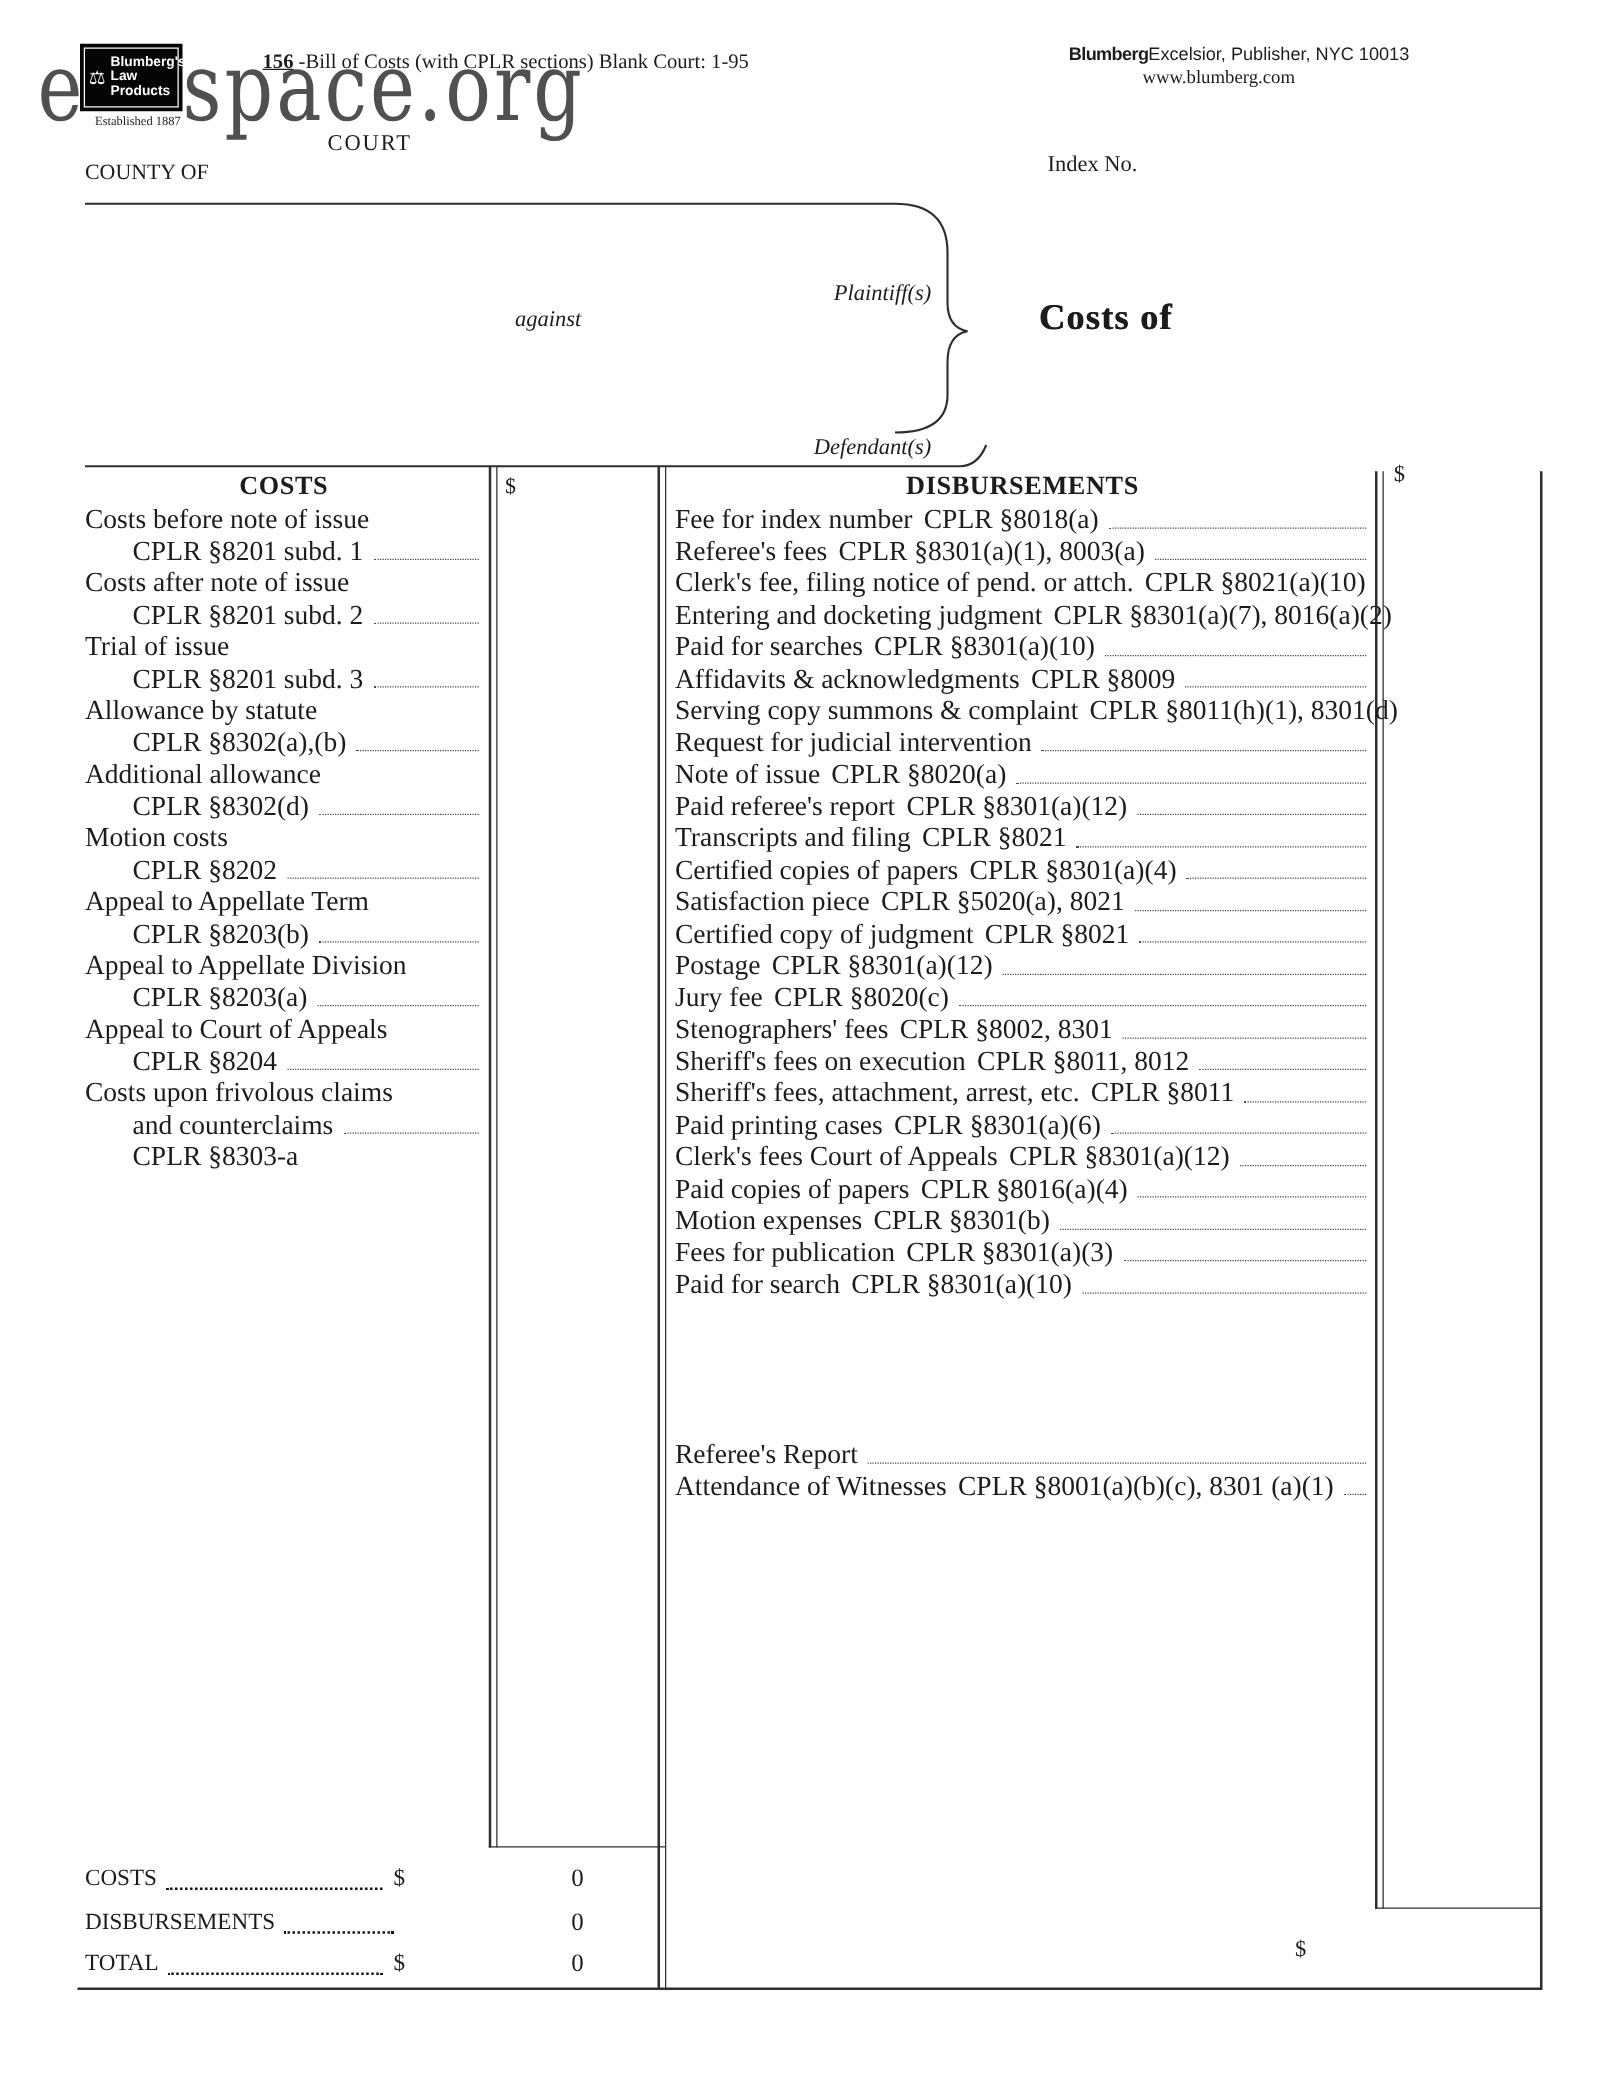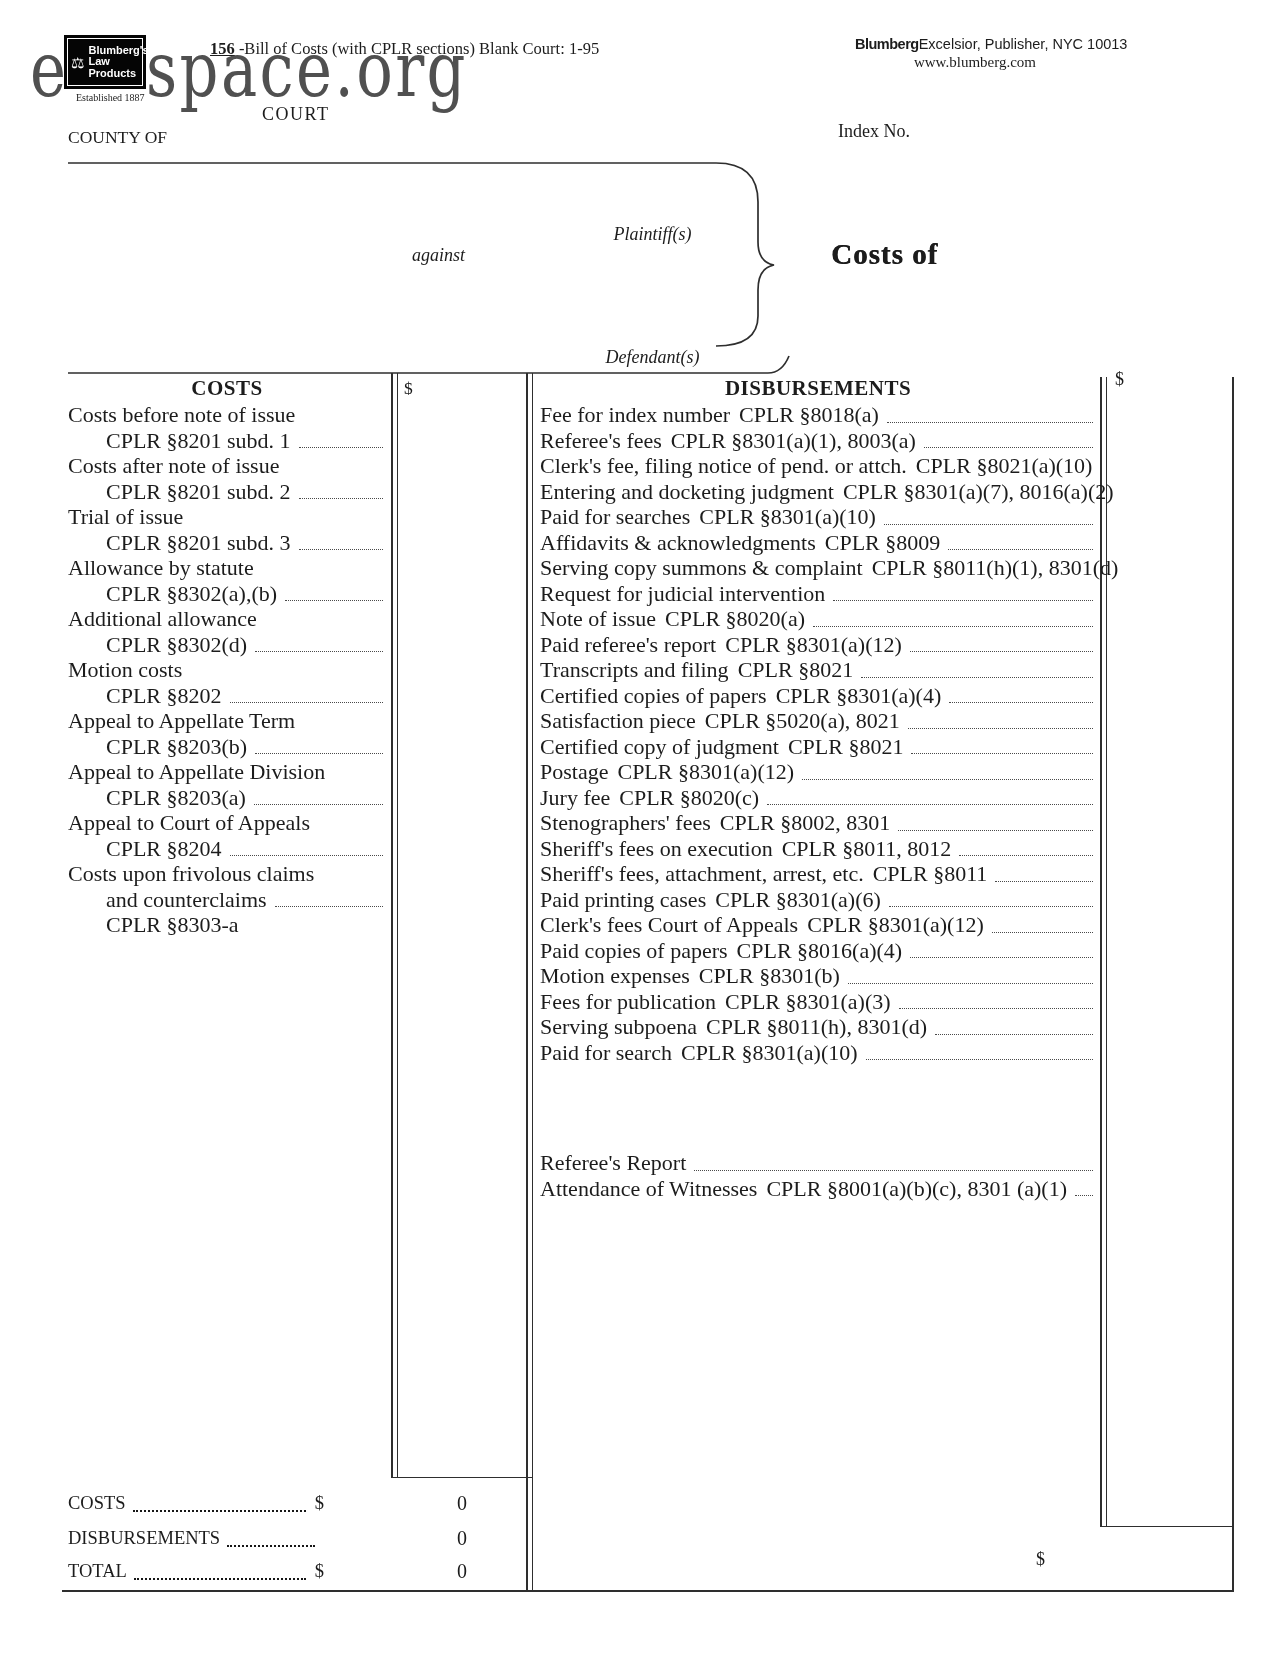--- a/index.html
+++ b/index.html
@@ -37,7 +37,7 @@
   .indexno{position:absolute;left:838px;top:121px;font-size:18px;}
 
   .cap{position:absolute;font-style:italic;font-size:18px;}
-  .cap-right{width:185px;text-align:center;left:560px;}
+  .cap-right{width:185px;text-align:right;left:560px;}
   .costsof{position:absolute;left:831px;top:238px;font-size:29px;font-weight:bold;
            letter-spacing:1px;text-shadow:.5px 0 0 currentColor;}
 

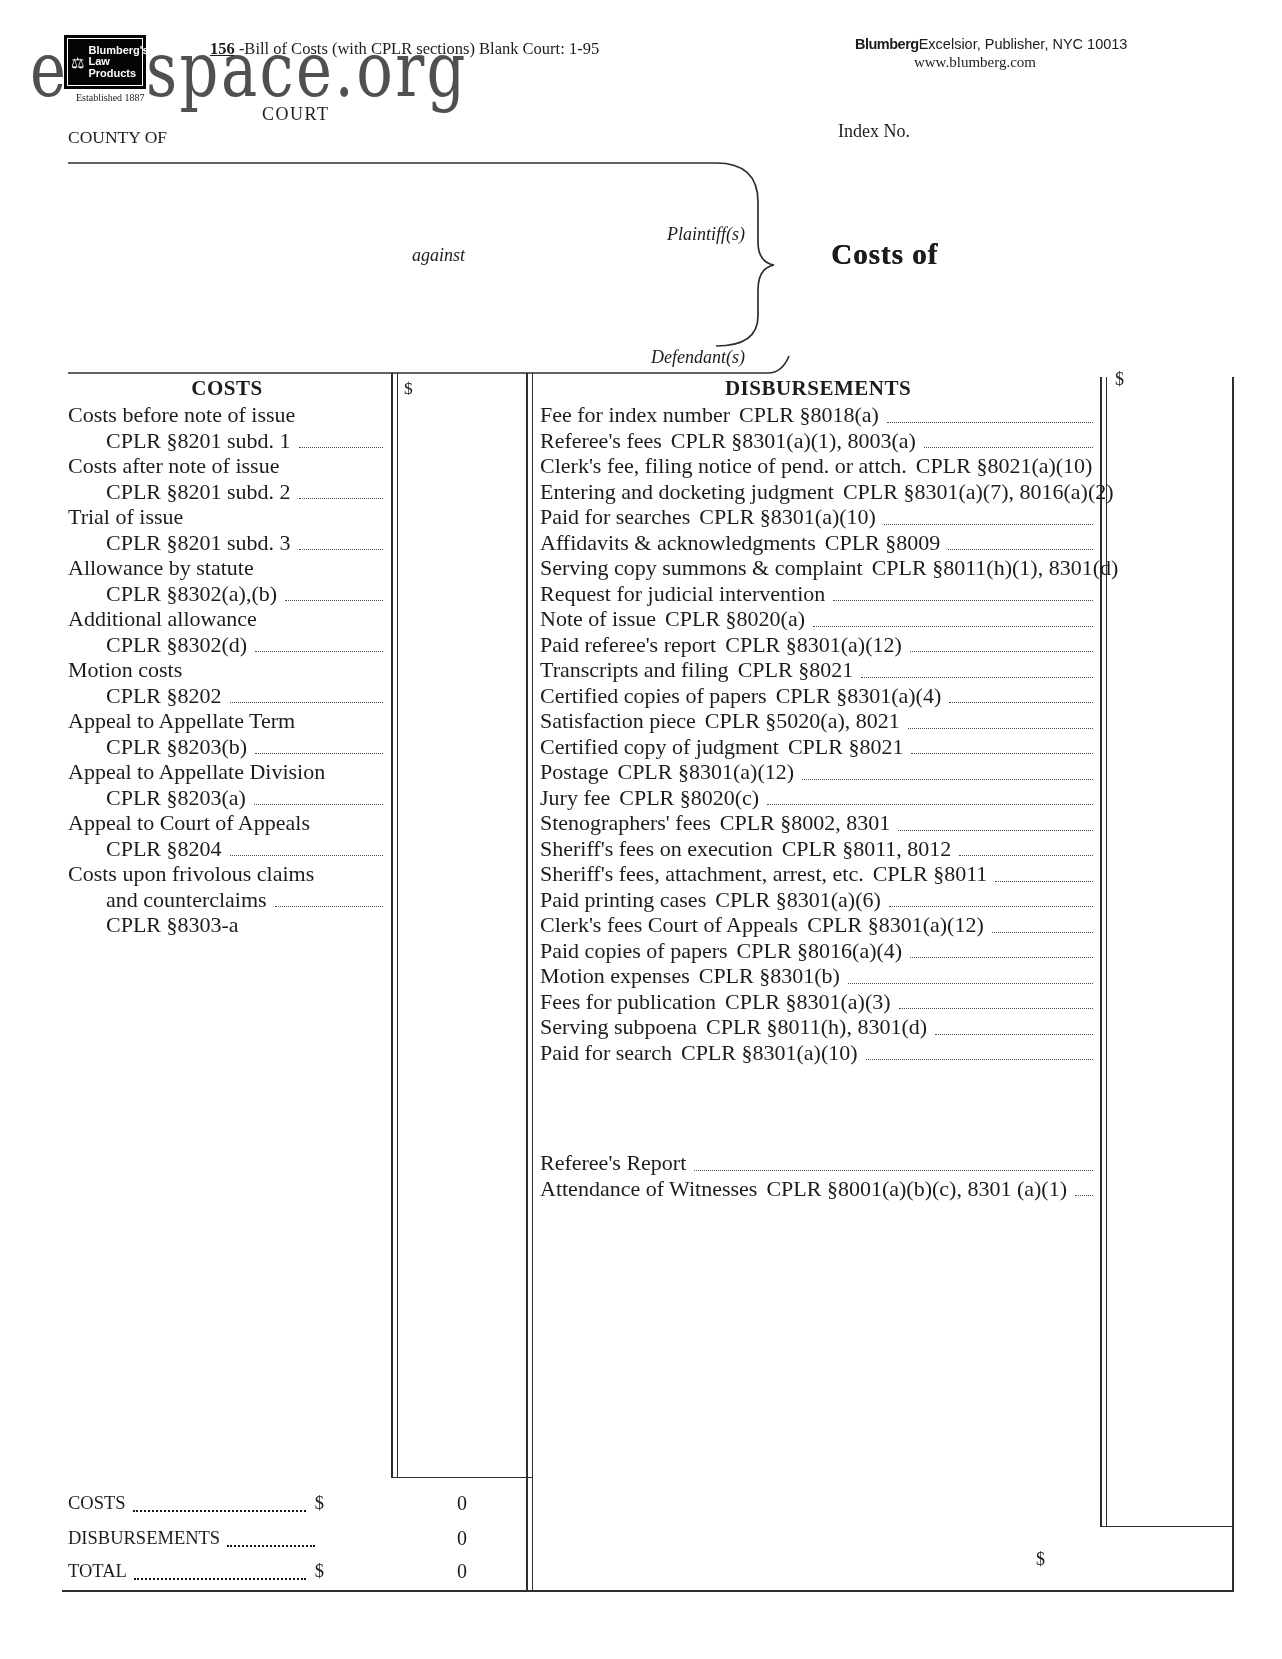--- a/index.html
+++ b/index.html
@@ -313,11 +313,6 @@
       <span class="lead"></span>
     </div>
   <div class="line">
-      <span>Serving subpoena</span>
-      <span class="cplr">CPLR §8011(h), 8301(d)</span>
-      <span class="lead"></span>
-    </div>
-  <div class="line">
       <span>Paid for search</span>
       <span class="cplr">CPLR §8301(a)(10)</span>
       <span class="lead"></span>

